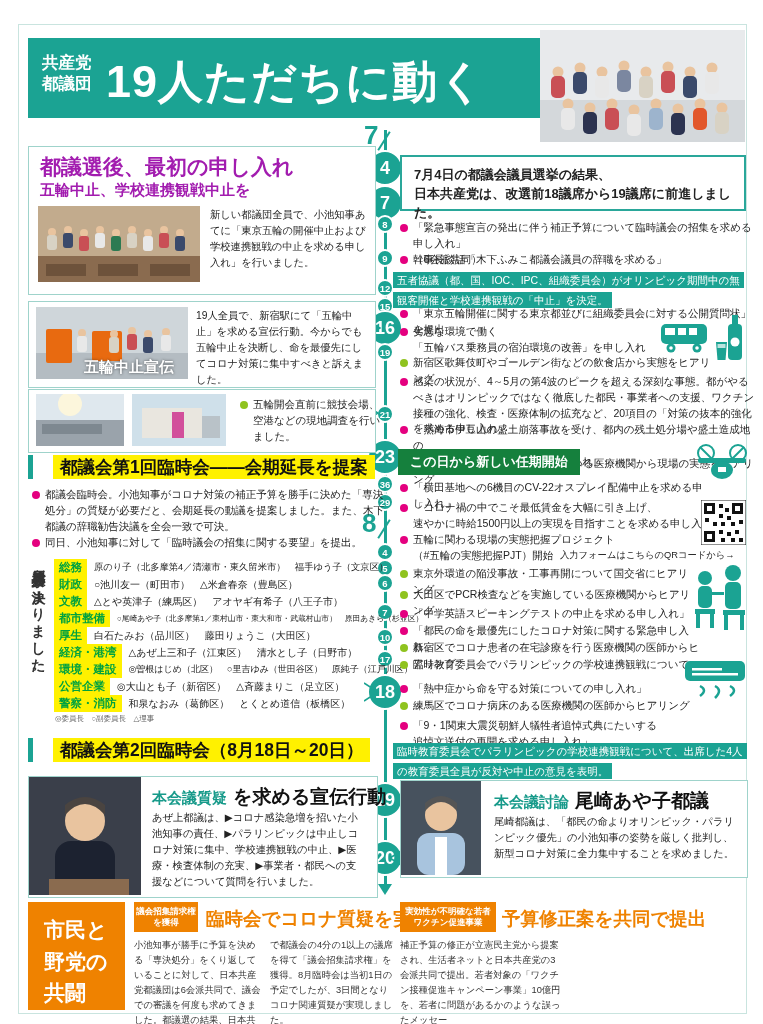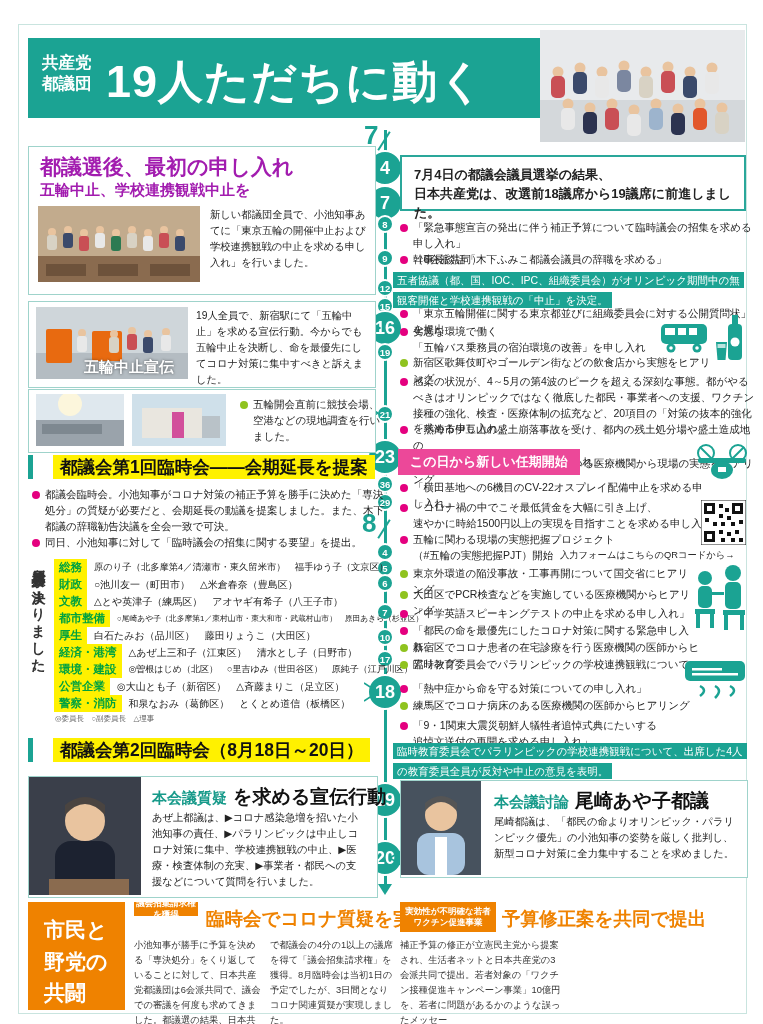--- a/index.html
+++ b/index.html
@@ -33,7 +33,7 @@
   .gr::before{background:#8fc31f;}
   .hlwrap{position:absolute;font-size:10.5px;line-height:1.9;}
   .hl{background:#1ba393;color:#fff;padding:2px 4px;box-decoration-break:clone;-webkit-box-decoration-break:clone;}
-  .badge-teal{position:absolute;background:#ec4899;color:#fff;font-weight:bold;font-size:13px;padding:4px 12px;}
+  .badge-teal{position:absolute;background:#15803d;color:#fff;font-weight:bold;font-size:13px;padding:4px 12px;}
   .ytitle{position:absolute;border-left:5px solid #1ba393;padding-left:20px;}
   .ybg{background:#fff100;font-weight:800;font-size:17.5px;color:#111;padding:2px 7px;white-space:nowrap;}
   .sec-title{position:absolute;color:#a21caf;font-weight:800;}

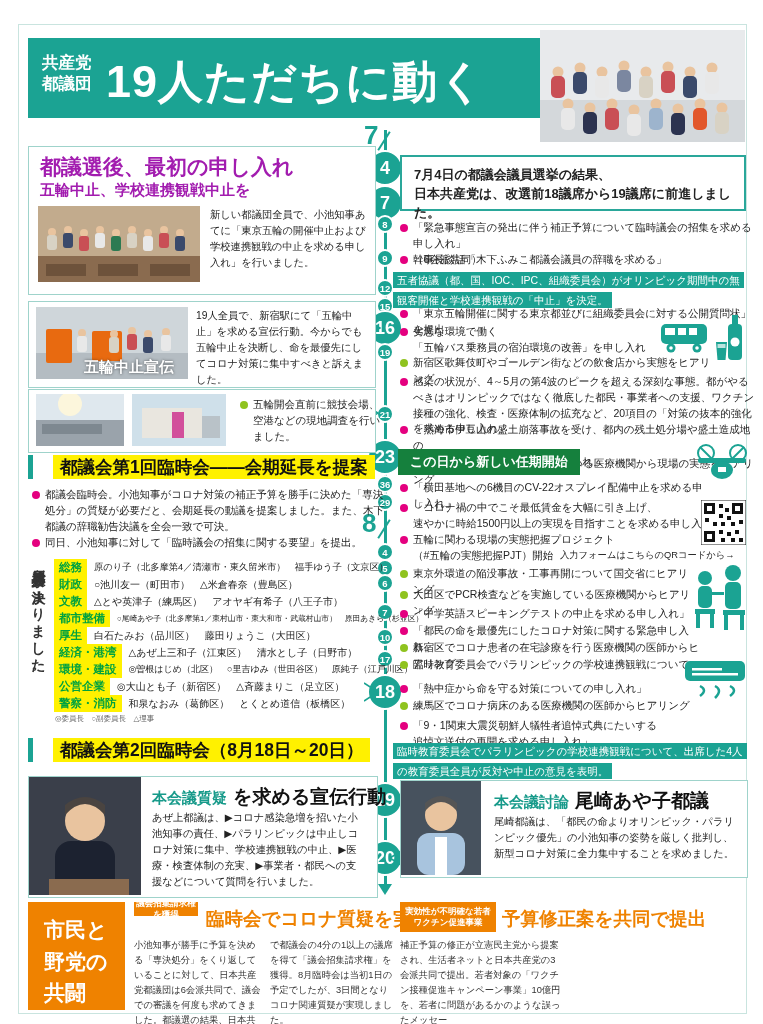--- a/index.html
+++ b/index.html
@@ -399,7 +399,7 @@
   <div class="body-txt" style="left:494px;top:814px;width:242px">尾崎都議は、「都民の命よりオリンピック・パラリンピック優先」の小池知事の姿勢を厳しく批判し、新型コロナ対策に全力集中することを求めました。</div>
 
   <div id="banner">市民と野党の共闘</div>
-  <div class="obadge" style="left:134px;top:902px;width:64px;height:14px">議会招集請求権を獲得</div>
+  <div class="obadge" style="left:134px;top:902px;width:64px;height:30px">議会招集請求権を獲得</div>
   <div class="otitle" style="left:206px;top:906px">臨時会でコロナ質疑を実現</div>
   <div class="bcol" style="left:134px;top:938px;width:127px">小池知事が勝手に予算を決める「専決処分」をくり返していることに対して、日本共産党都議団は6会派共同で、議会での審議を何度も求めてきました。都議選の結果、日本共産党と立憲民主党</div>
   <div class="bcol" style="left:270px;top:938px;width:124px">で都議会の4分の1以上の議席を得て「議会招集請求権」を獲得。8月臨時会は当初1日の予定でしたが、3日間となりコロナ関連質疑が実現しました。</div>

